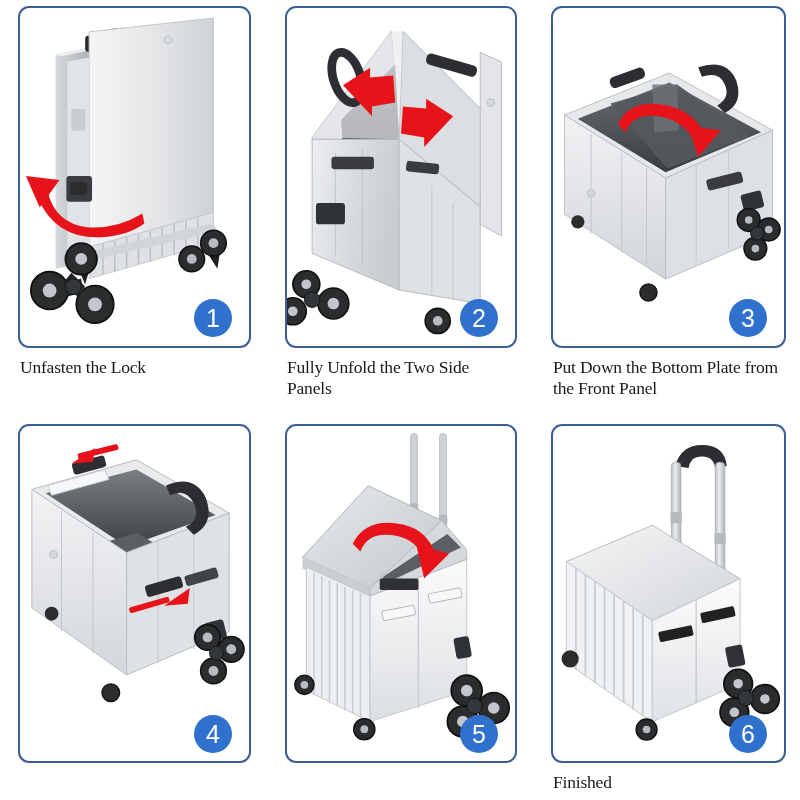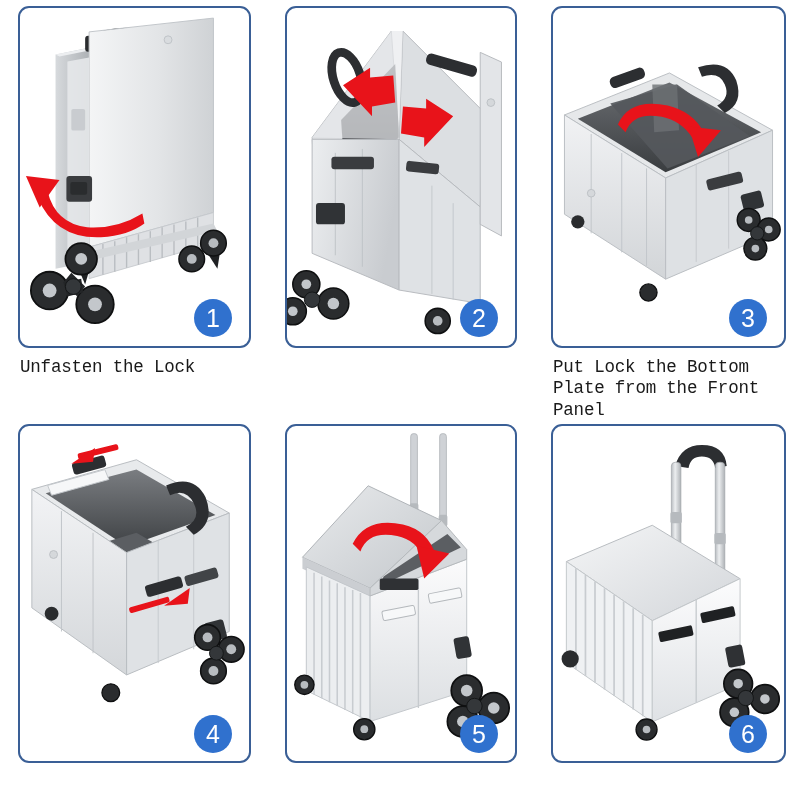--- a/index.html
+++ b/index.html
@@ -50,7 +50,7 @@
     line-height: 1.22;
     color: #1a1a1a;
     letter-spacing: -0.2px;
-    font-family: Liberation Mono, monospace;
+    font-family: Liberation Serif, serif;
   }
 
   .badge {

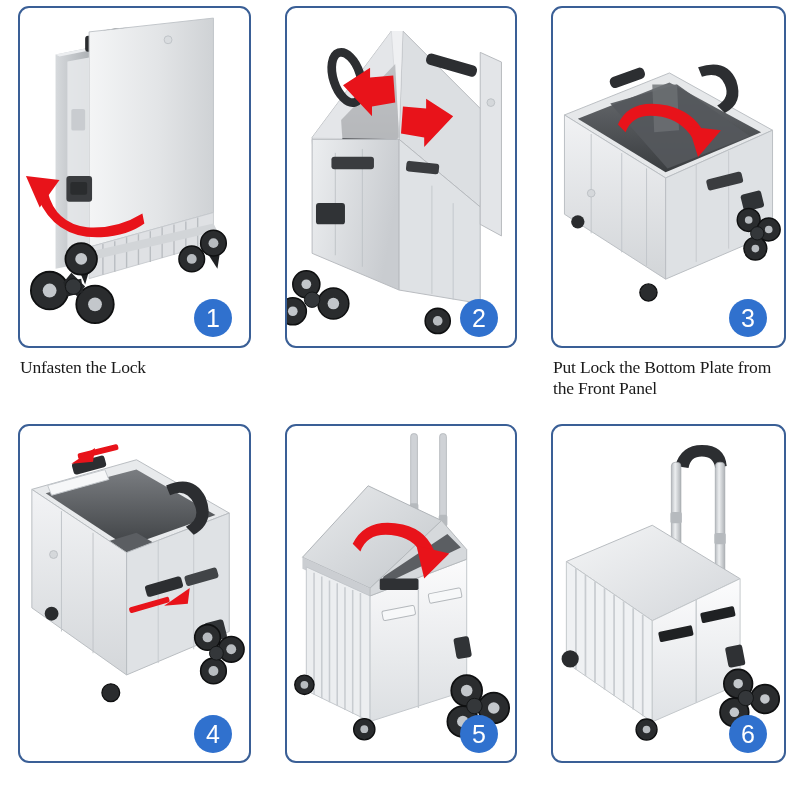--- a/index.html
+++ b/index.html
@@ -231,6 +231,7 @@
       </div>
       <div class="badge">2</div>
     </div>
+    <div class="caption">Fully Unfold the Two Side Panels</div>
   </div>
 
   <div class="cell c3 row1">

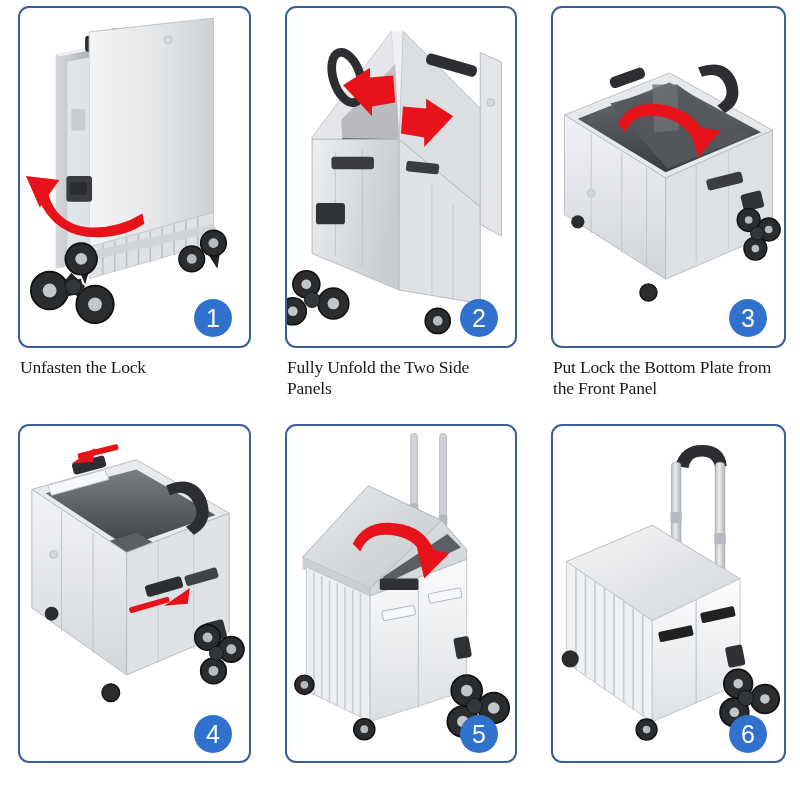--- a/index.html
+++ b/index.html
@@ -295,7 +295,7 @@
       </div>
       <div class="badge">3</div>
     </div>
-    <div class="caption">Put Lock the Bottom Plate from the Front Panel</div>
+    <div class="caption">Put Down the Bottom Plate from the Front Panel</div>
   </div>
 
   <div class="cell c1 row2">

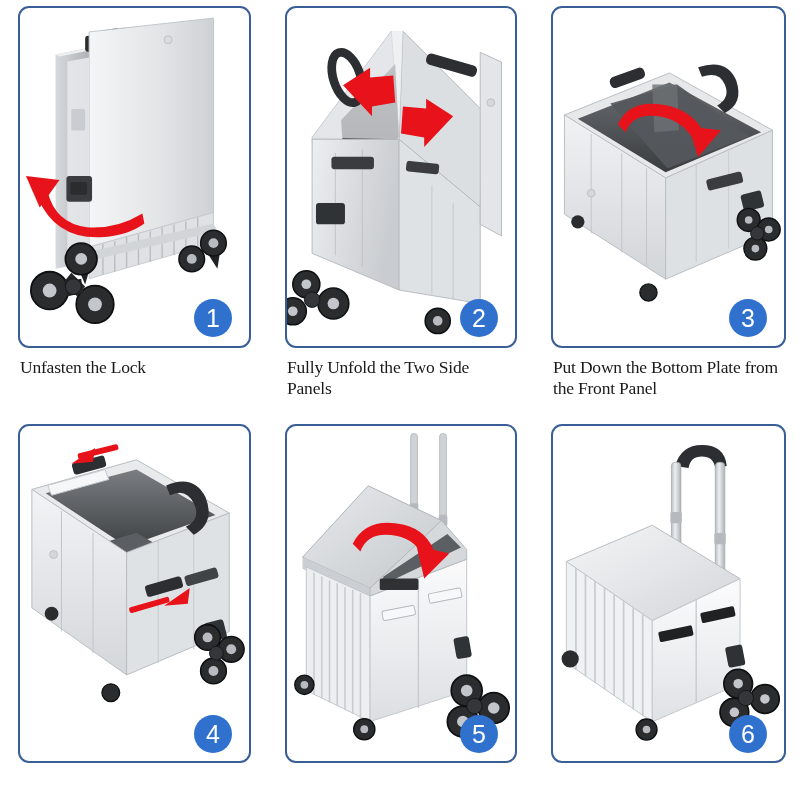--- a/index.html
+++ b/index.html
@@ -501,6 +501,7 @@
       </div>
       <div class="badge">6</div>
     </div>
+    <div class="caption">Finished</div>
   </div>
 
 </div>

